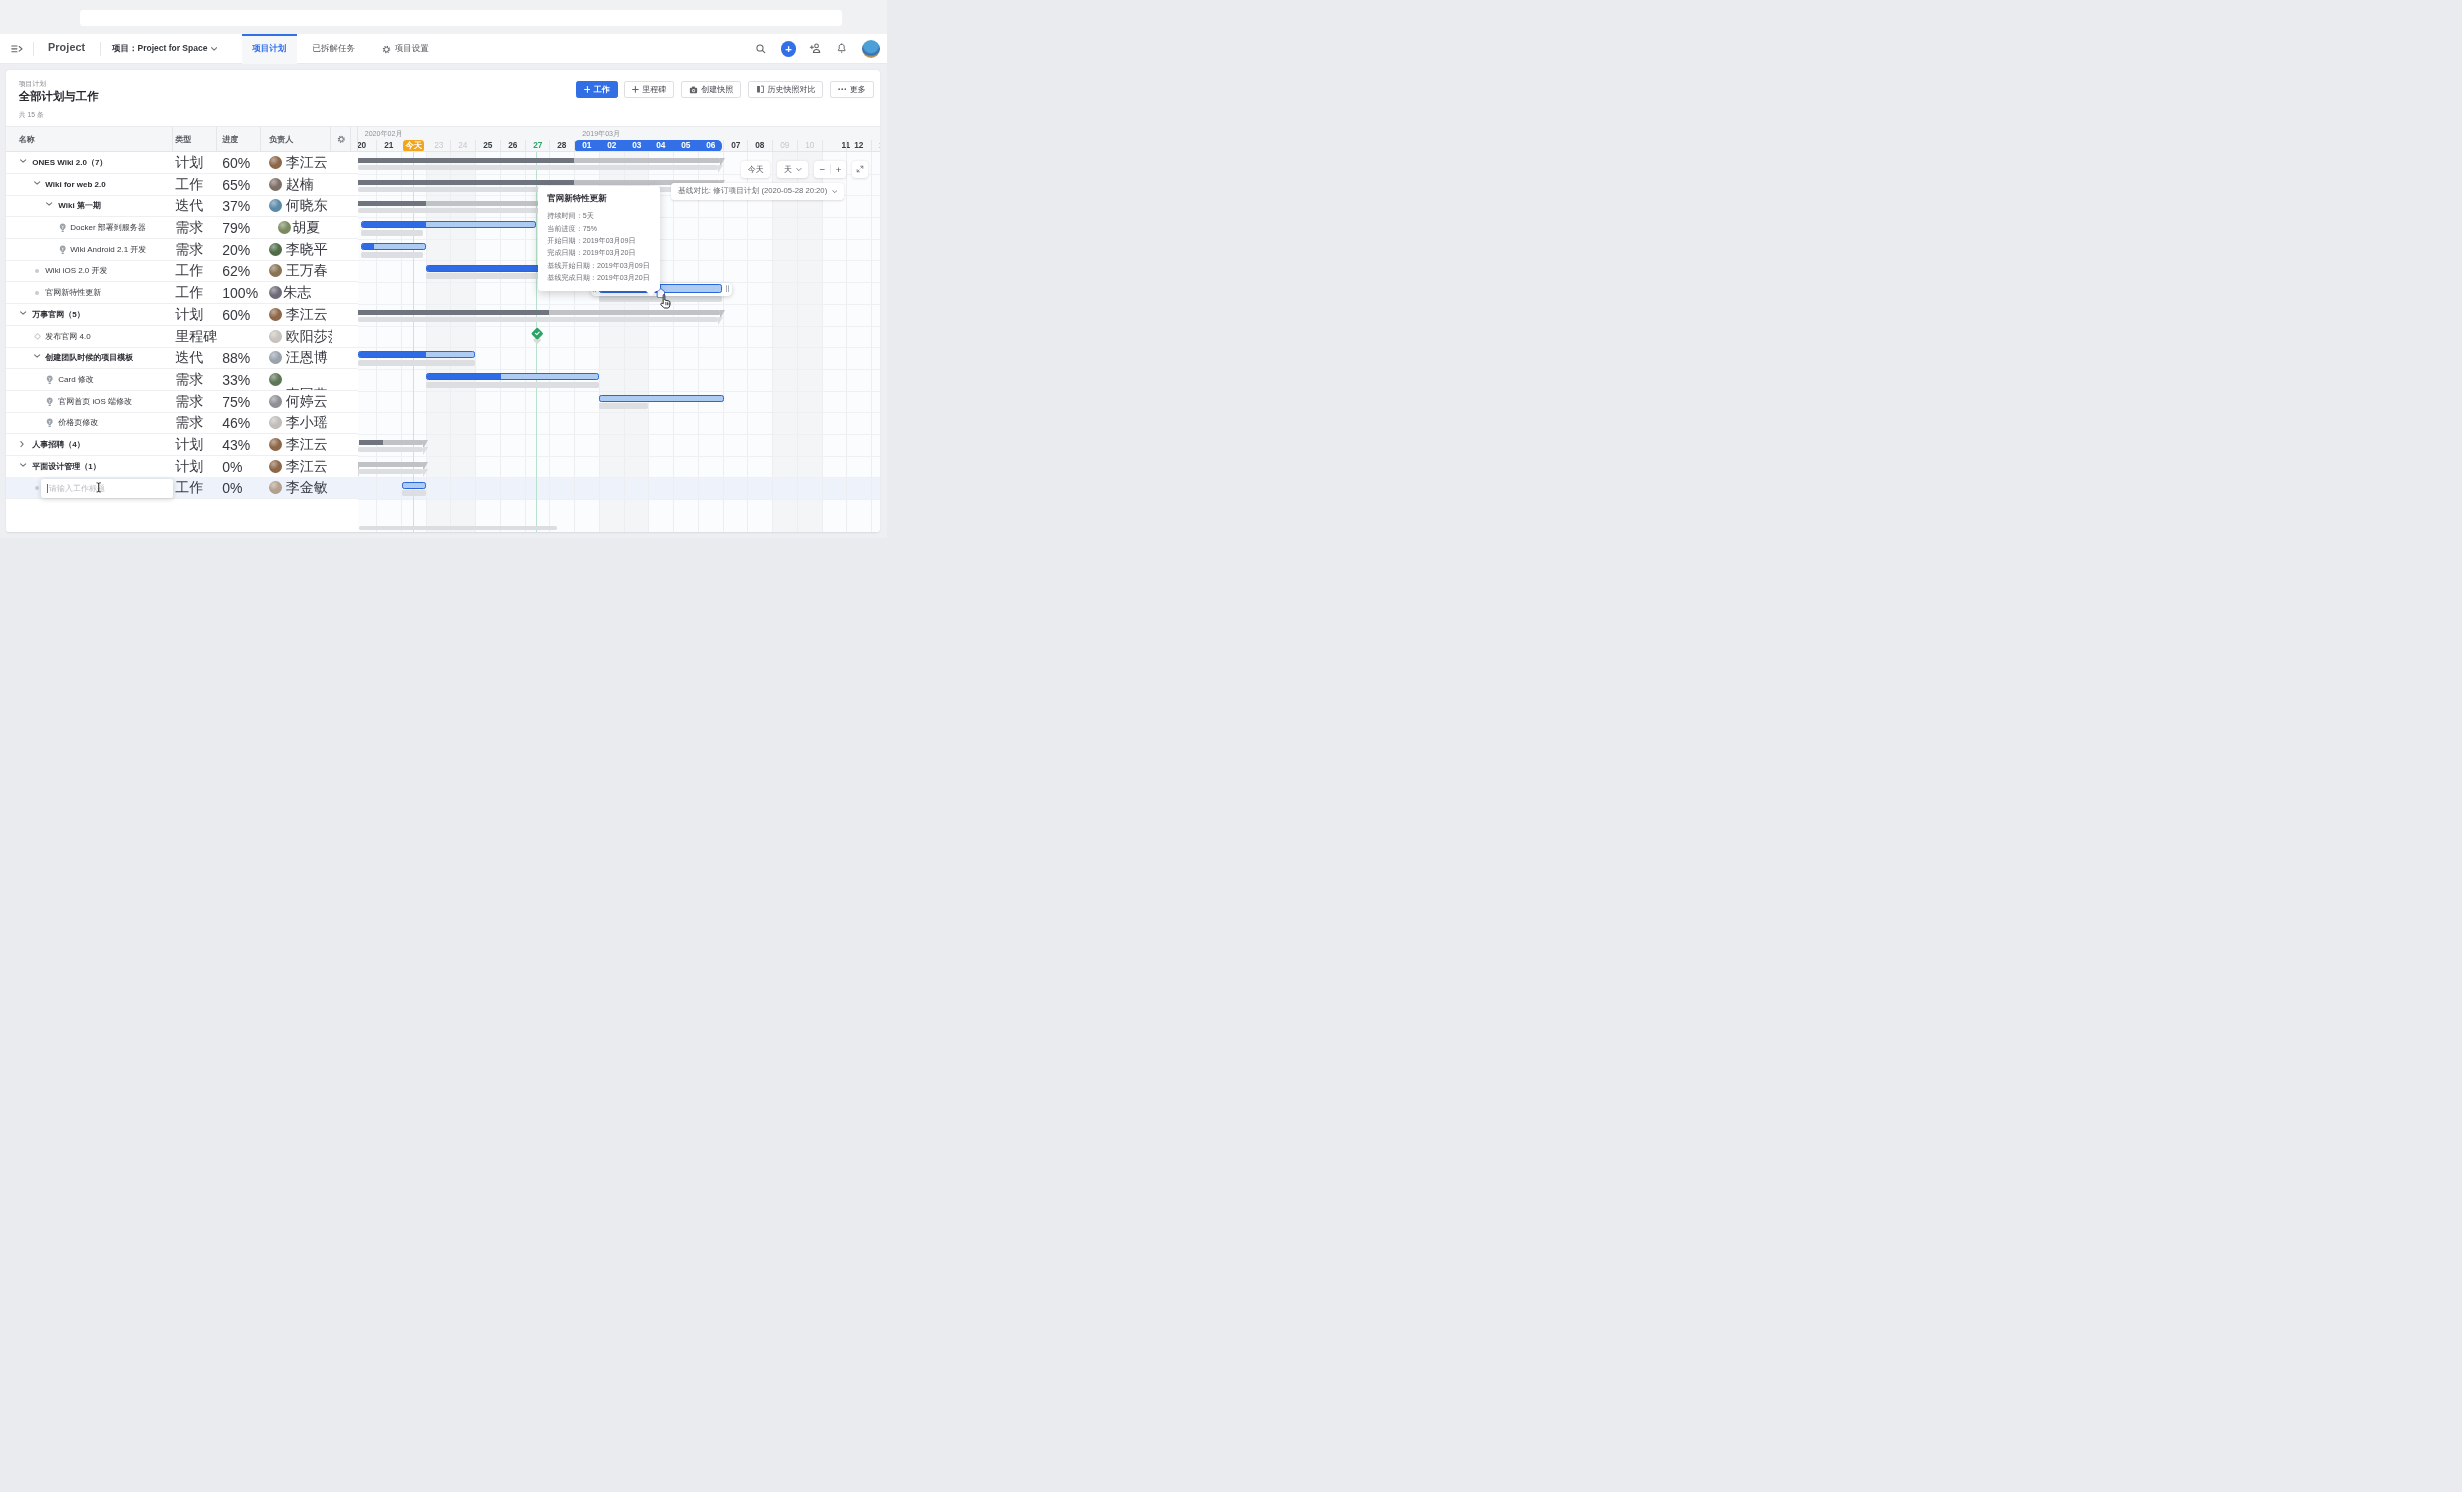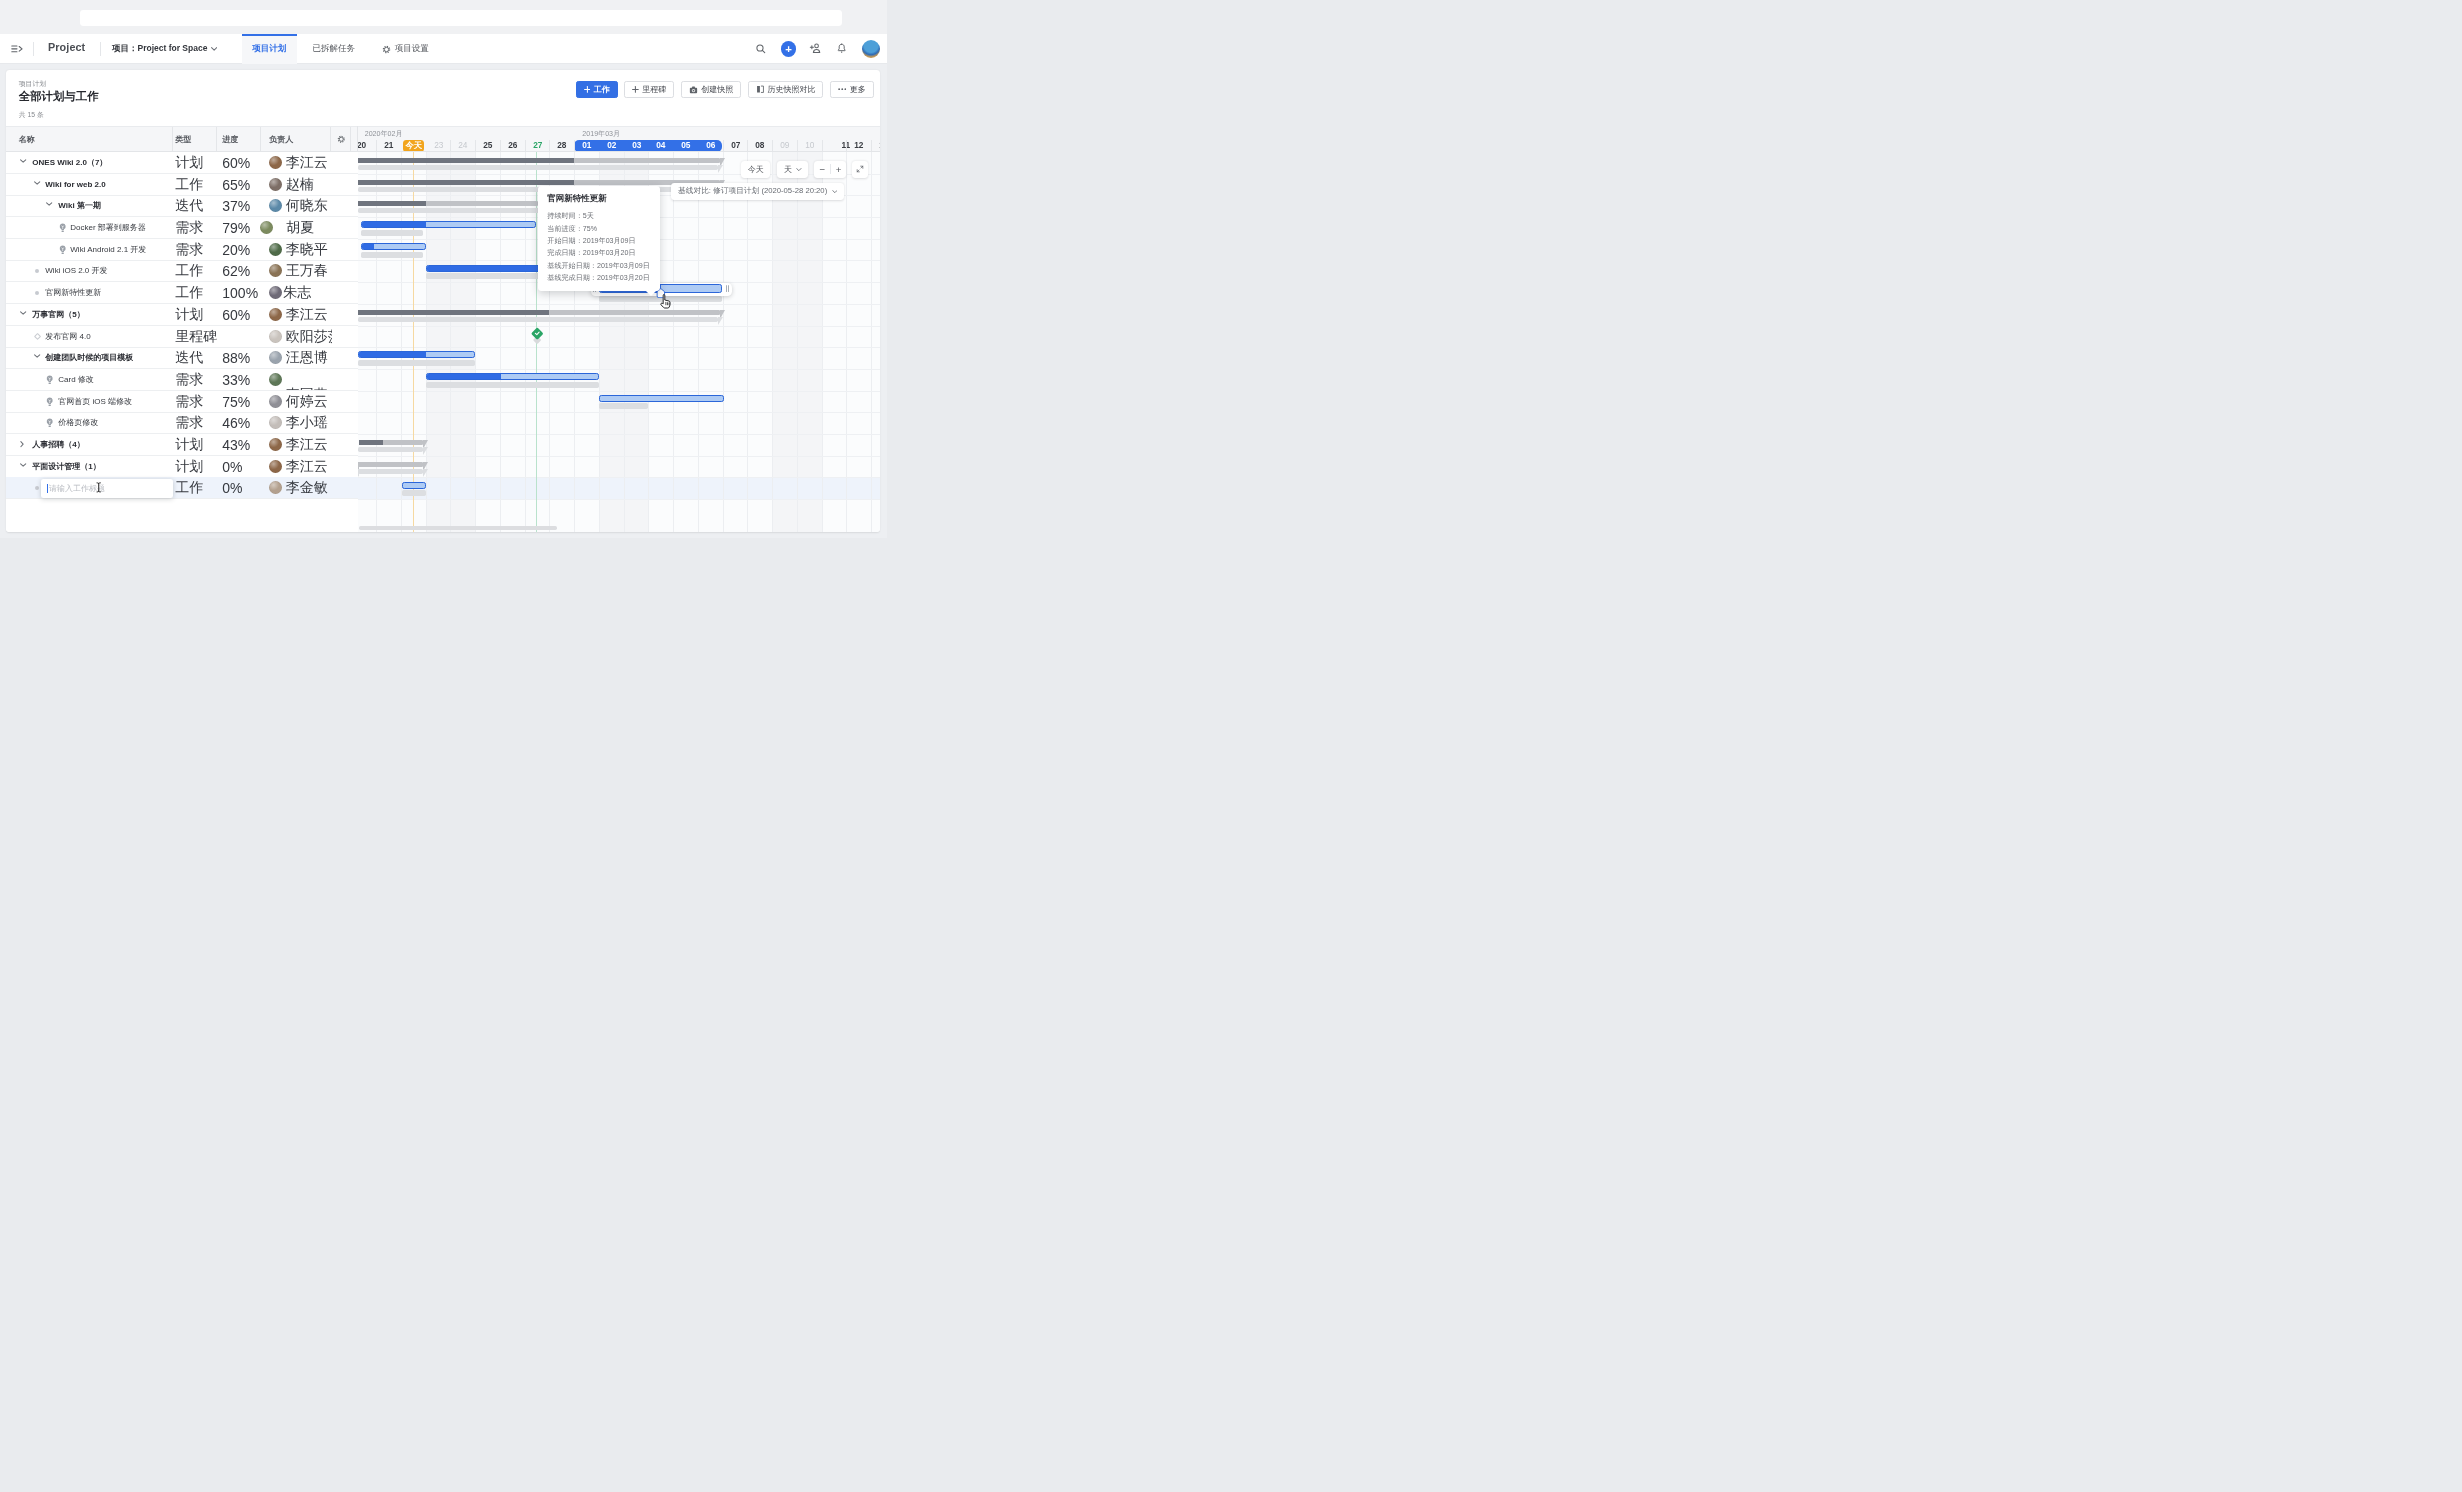--- a/index.html
+++ b/index.html
@@ -333,7 +333,7 @@
           <div class="rname" style="left: 64px;">Docker 部署到服务器</div>
           <div class="cell" style="left: 169px;">需求</div>
           <div class="cell" style="left: 216px;">79%</div>
-          <div class="cell" style="left: 254px; gap: 13px; max-width: 63px; overflow: hidden;">
+          <div class="cell" style="left: 272px; gap: 1px; max-width: 63px; overflow: hidden;">
             <div class="owner-av" style="background: radial-gradient(circle at 35% 30%, rgba(255, 255, 255, 0.45), rgba(255, 255, 255, 0) 45%), rgb(124, 139, 95);"></div>
             <div style="white-space: nowrap;">胡夏</div>
           </div>

